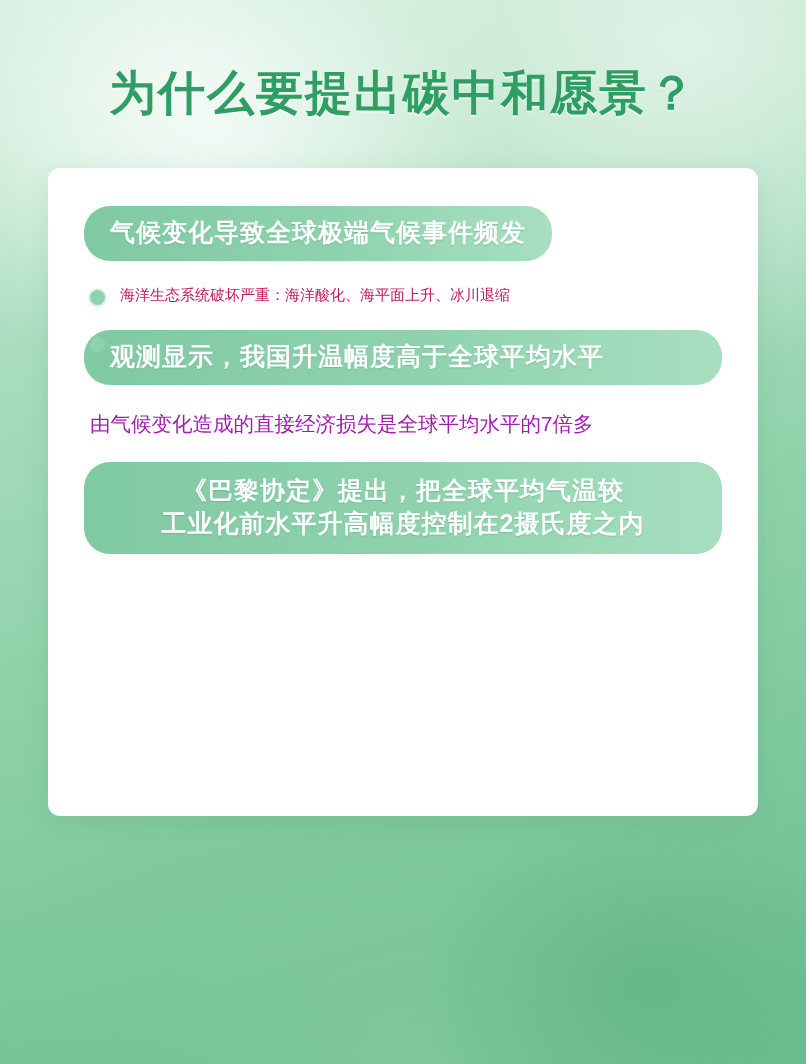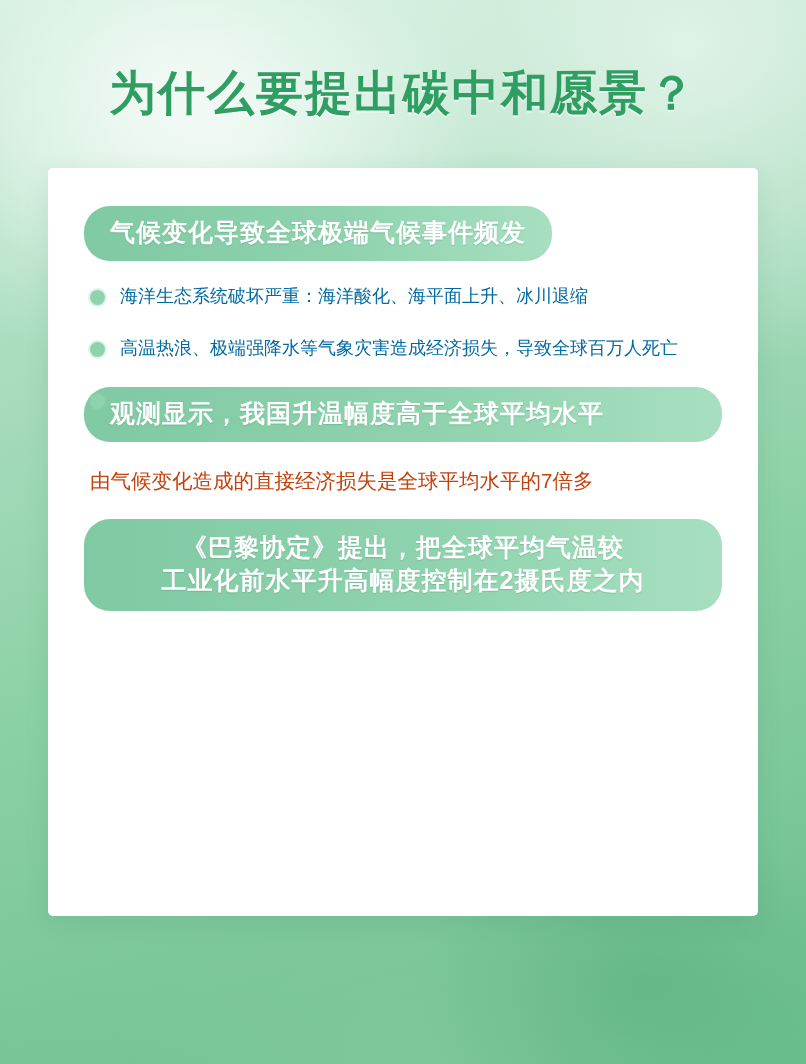--- a/index.html
+++ b/index.html
@@ -63,9 +63,9 @@
     left: 48px;
     top: 168px;
     width: 710px;
-    height: 748px;
+    height: 648px;
     background: #ffffff;
-    border-radius: 5px;
+    border-radius: 12px;
     box-shadow: 0 6px 24px rgba(40,120,80,0.12);
     z-index: 2;
   }

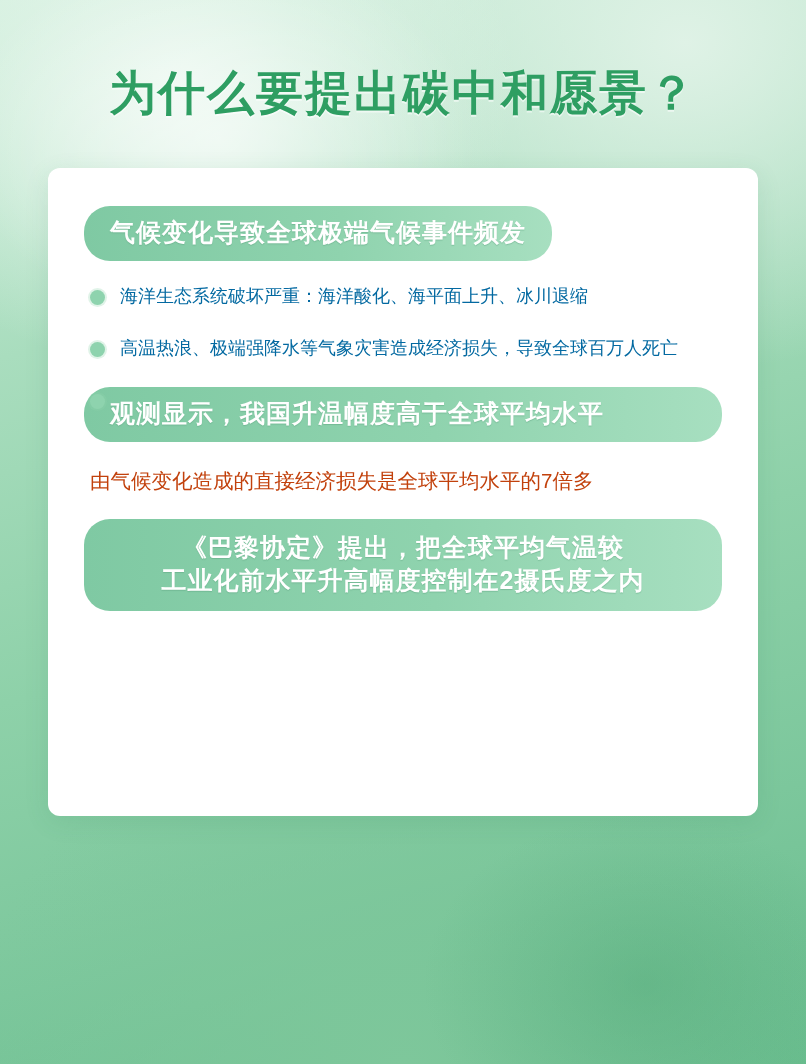--- a/index.html
+++ b/index.html
@@ -102,9 +102,9 @@
     position: relative;
     padding-left: 36px;
     margin-bottom: 24px;
-    font-size: 18px;
+    font-size: 15px;
     line-height: 1.55;
-    color: #0369a1;
+    color: #be185d;
   }
   .bullets li .dot {
     position: absolute;

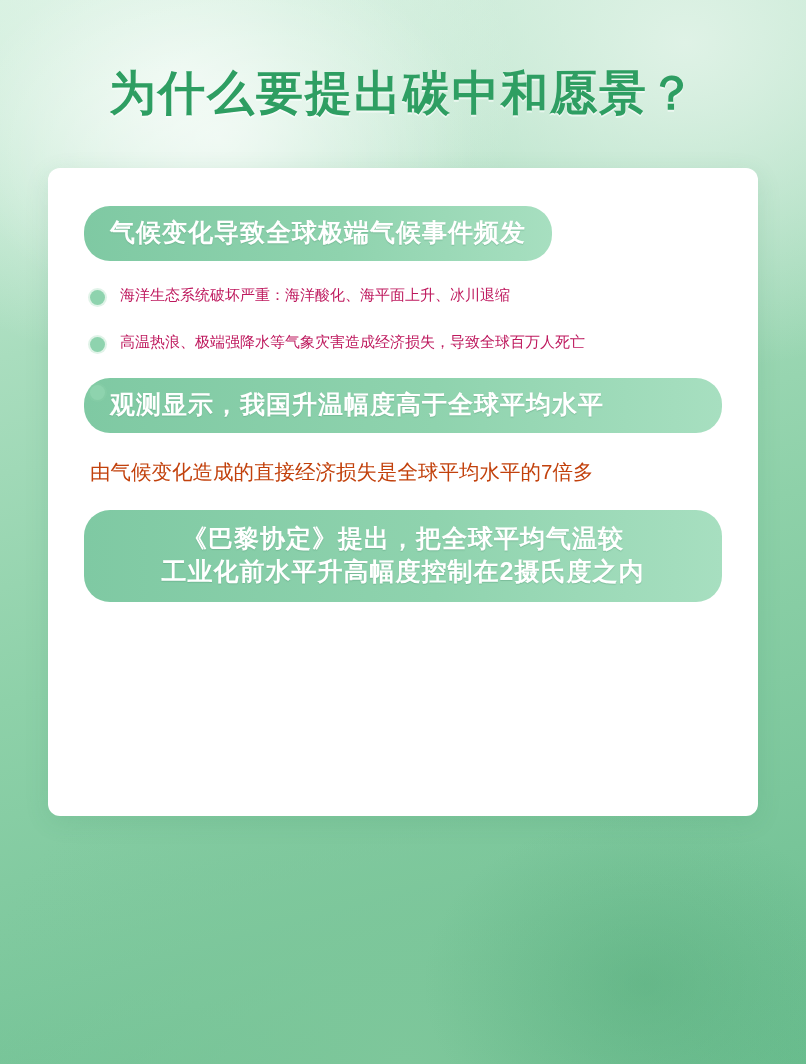--- a/index.html
+++ b/index.html
@@ -156,10 +156,6 @@
           </li>
           <li>
             <span class="dot"></span>
-            <span>高温热浪、极端强降水等气象灾害造成经济损失，导致全球百万人死亡</span>
-          </li>
-          <li>
-            <span class="dot"></span>
           </li>
         </ul>
       </div>

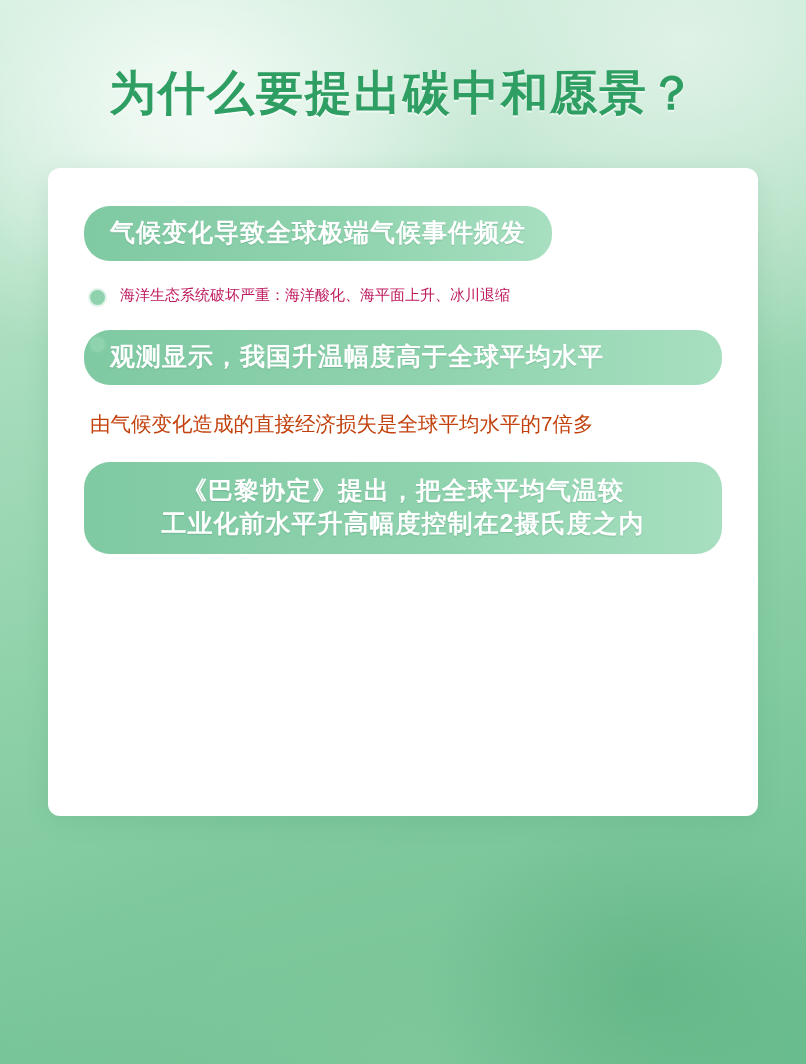--- a/index.html
+++ b/index.html
@@ -120,7 +120,7 @@
   .para {
     font-size: 20.5px;
     line-height: 1.62;
-    color: #c2410c;
+    color: #a21caf;
     margin: 22px 0 0 0;
     padding-left: 6px;
   }

